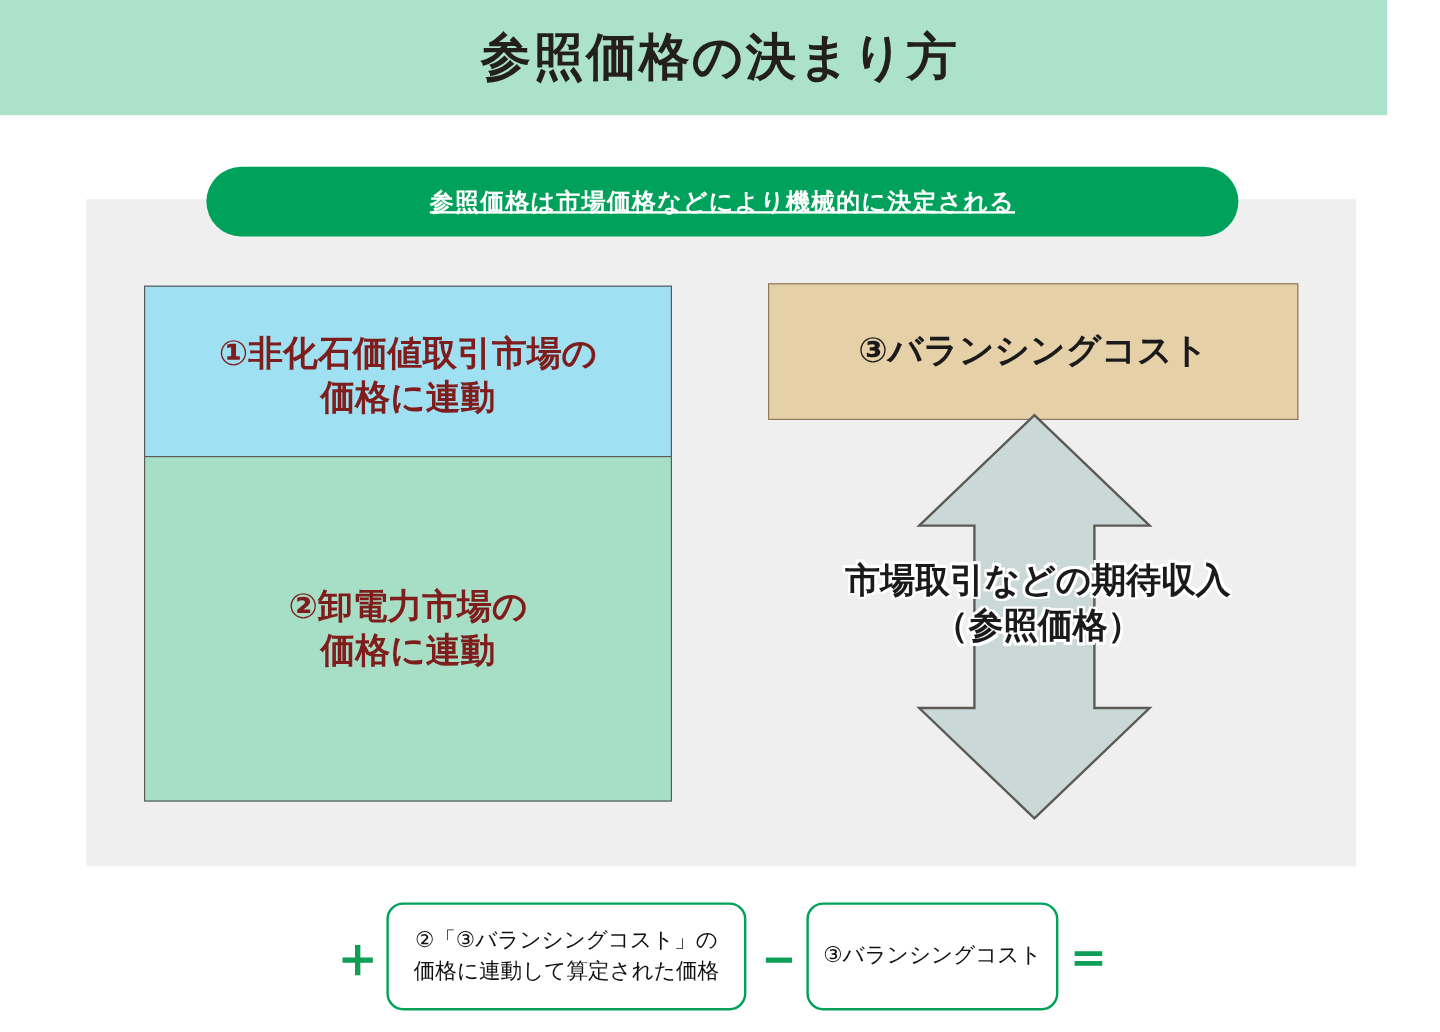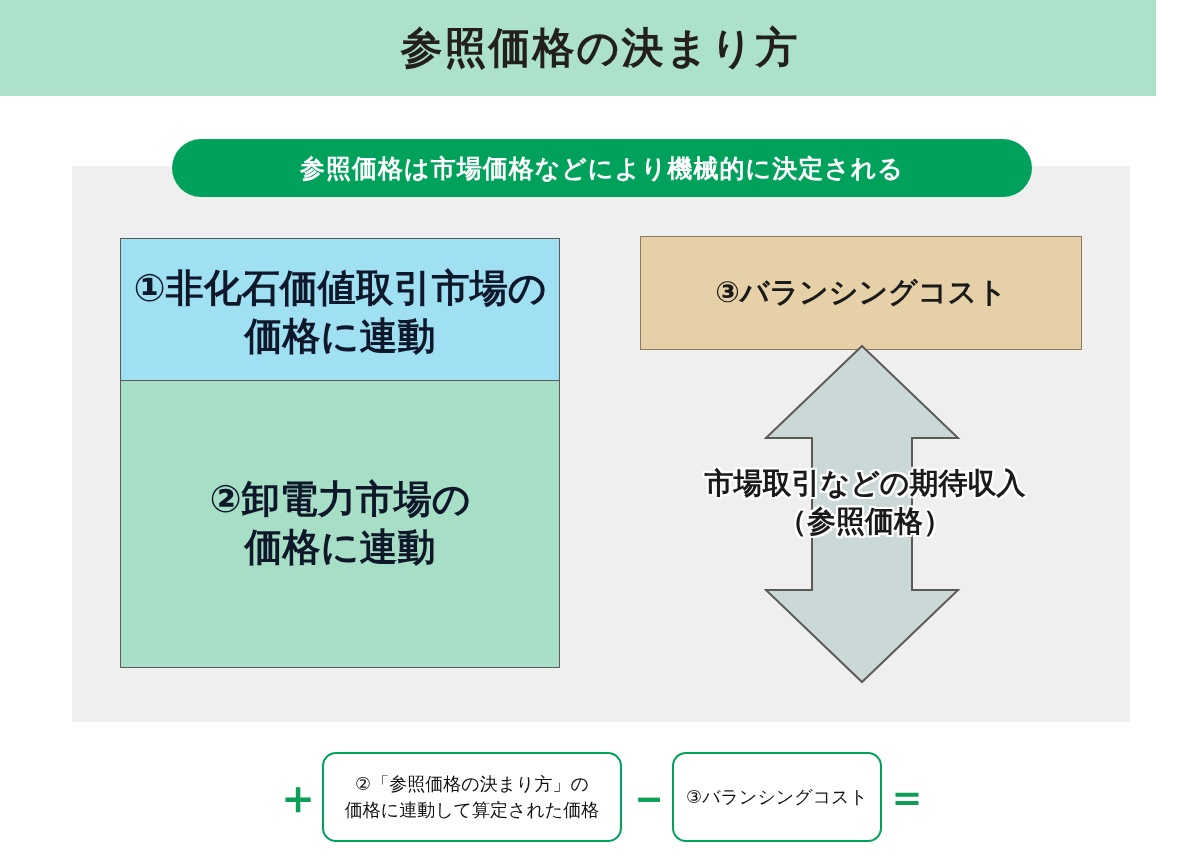--- a/index.html
+++ b/index.html
@@ -70,11 +70,12 @@
     justify-content: center;
   }
   .banner-text {
-    font-size: 25px;
+    font-size: 20px;
     font-weight: bold;
     color: #ffffff;
     letter-spacing: 1px;
     white-space: nowrap;
+    text-decoration: underline;
   }
 
   

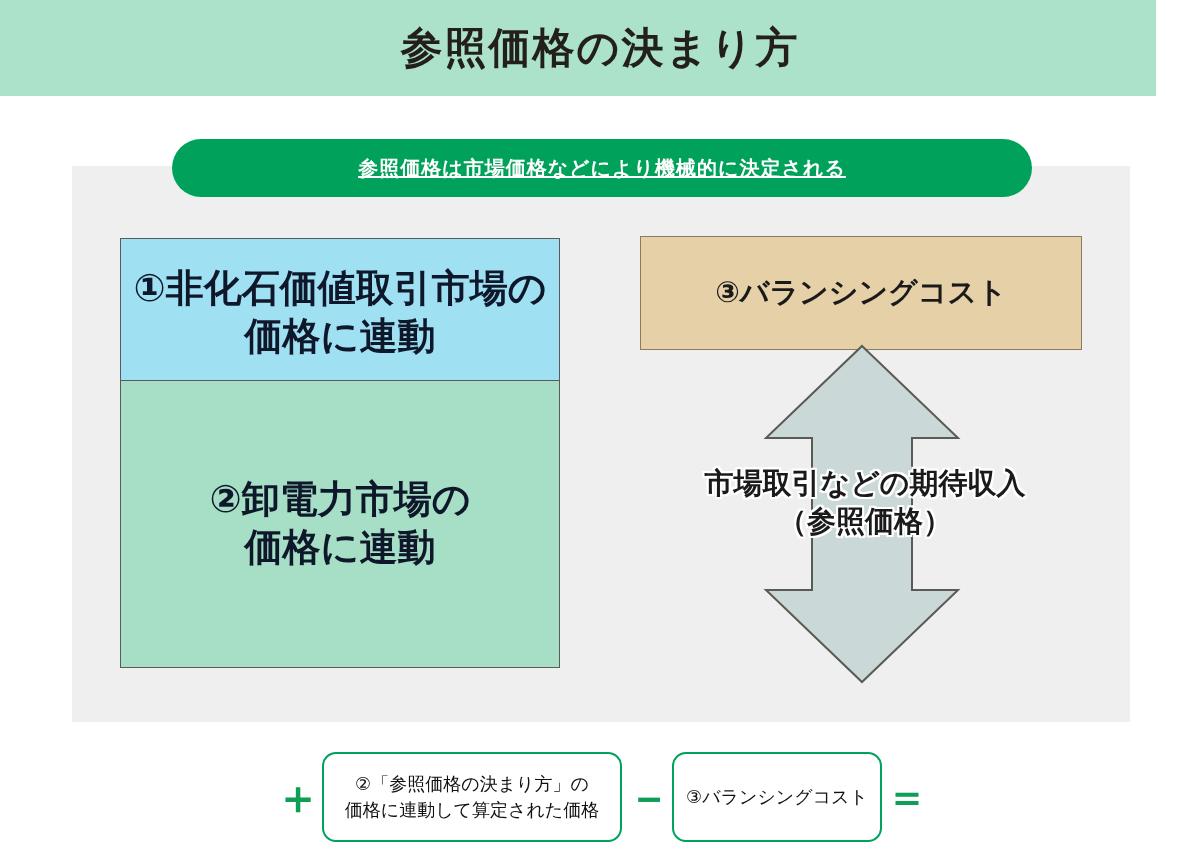--- a/index.html
+++ b/index.html
@@ -89,9 +89,9 @@
     text-align: center;
   }
   .stack-box .box-text {
-    font-size: 38px;
-    font-weight: bold;
-    color: #0f172a;
+    font-size: 29px;
+    font-weight: bold;
+    color: #7f1d1d;
     line-height: 1.26;
     white-space: pre-line;
   }

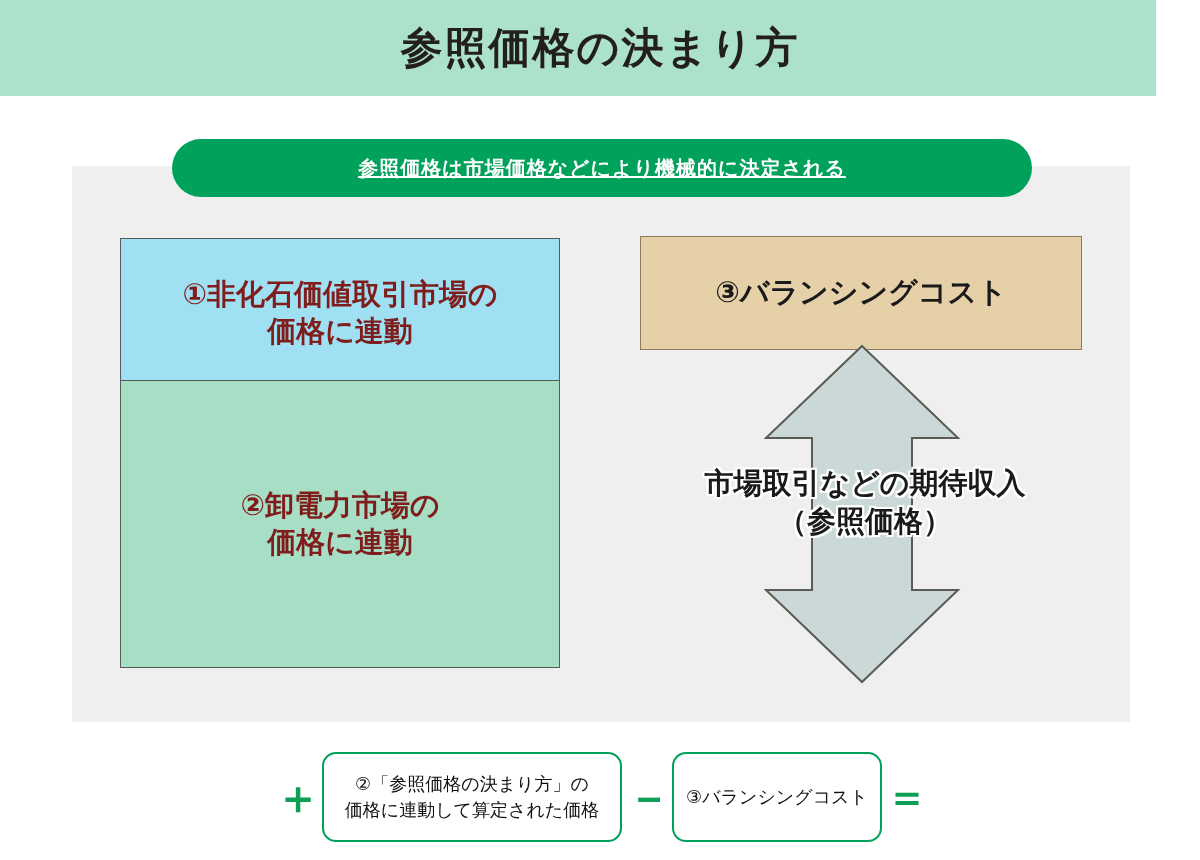--- a/index.html
+++ b/index.html
@@ -260,7 +260,7 @@
   <div class="op op-plus">＋</div>
 
   <div class="formula-box f-box2">
-    <span class="fb-text">②「参照価格の決まり方」の
+    <span class="fb-text">②「③バランシングコスト」の
 価格に連動して算定された価格</span>
   </div>
 

